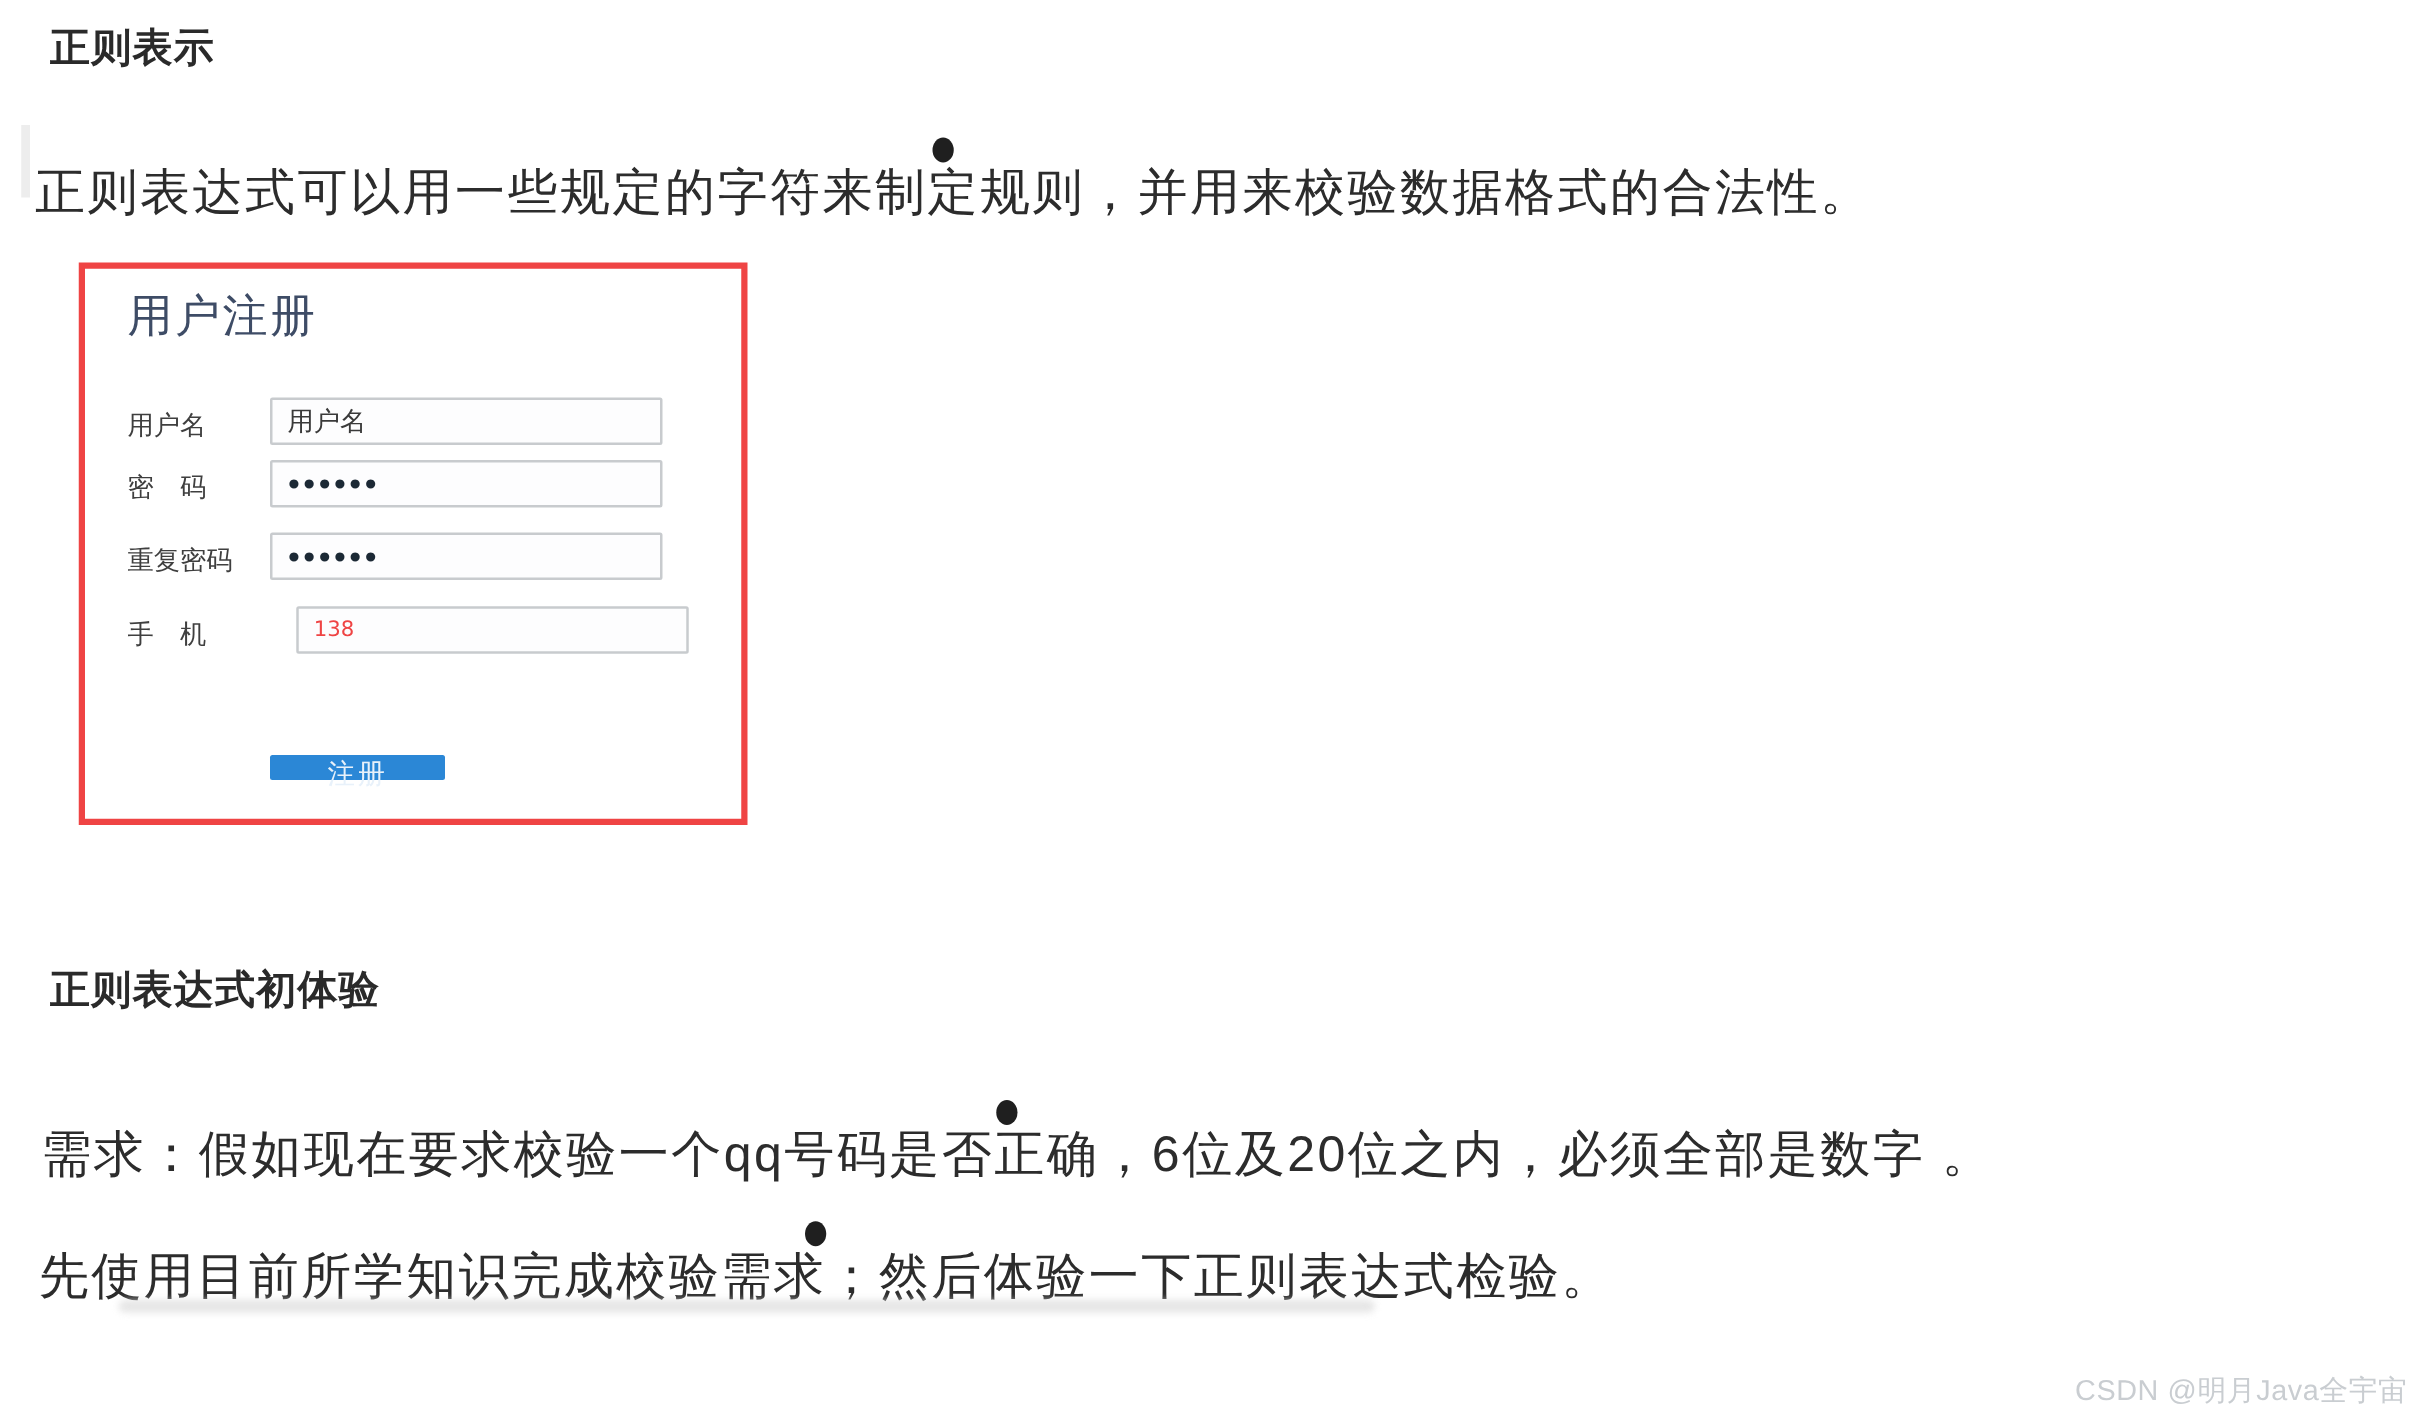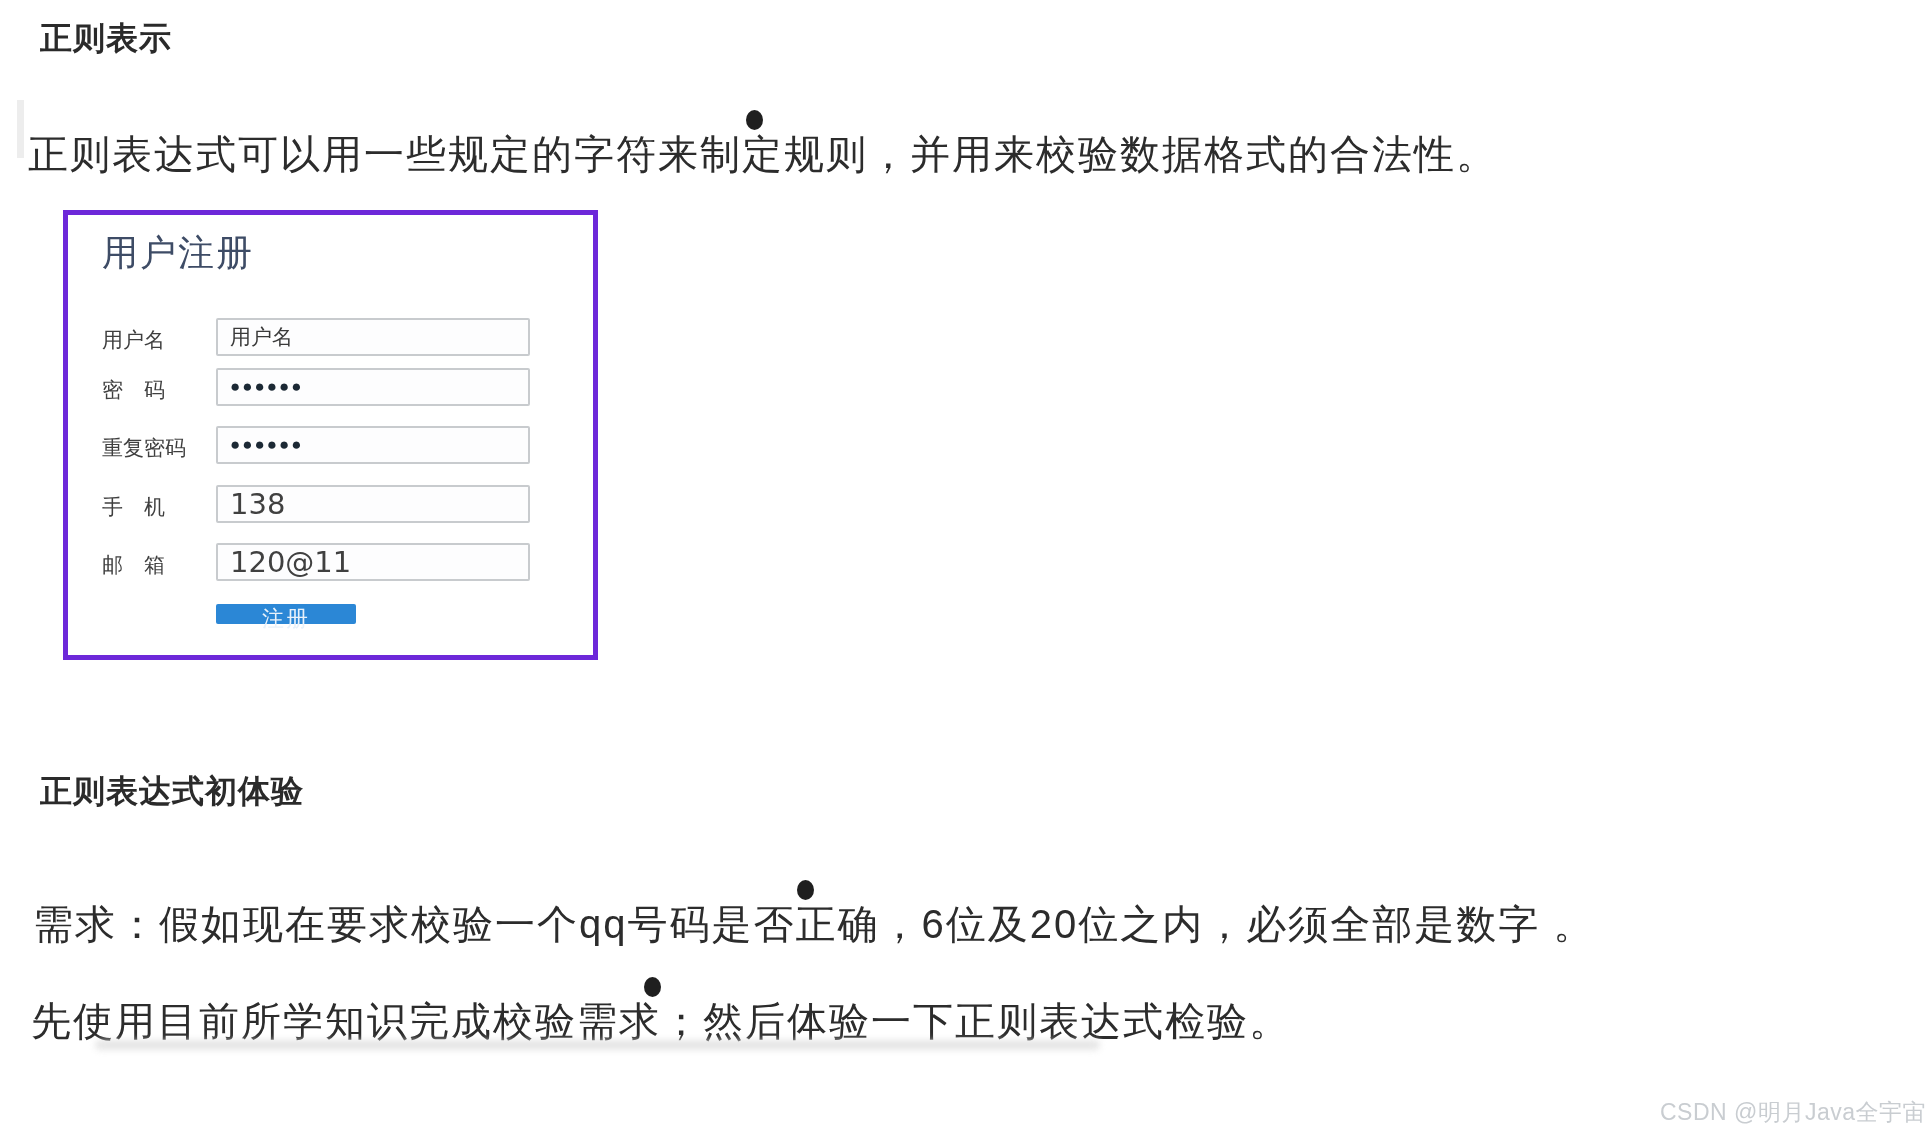--- a/index.html
+++ b/index.html
@@ -73,7 +73,7 @@
     position:absolute;
     left:63px; top:210px;
     width:535px; height:450px;
-    border:5px solid #6d28d9;
+    border:5px solid #ef4444;
     background:#ffffff;
   }
   .regbox-inner { position:absolute; inset:0; }

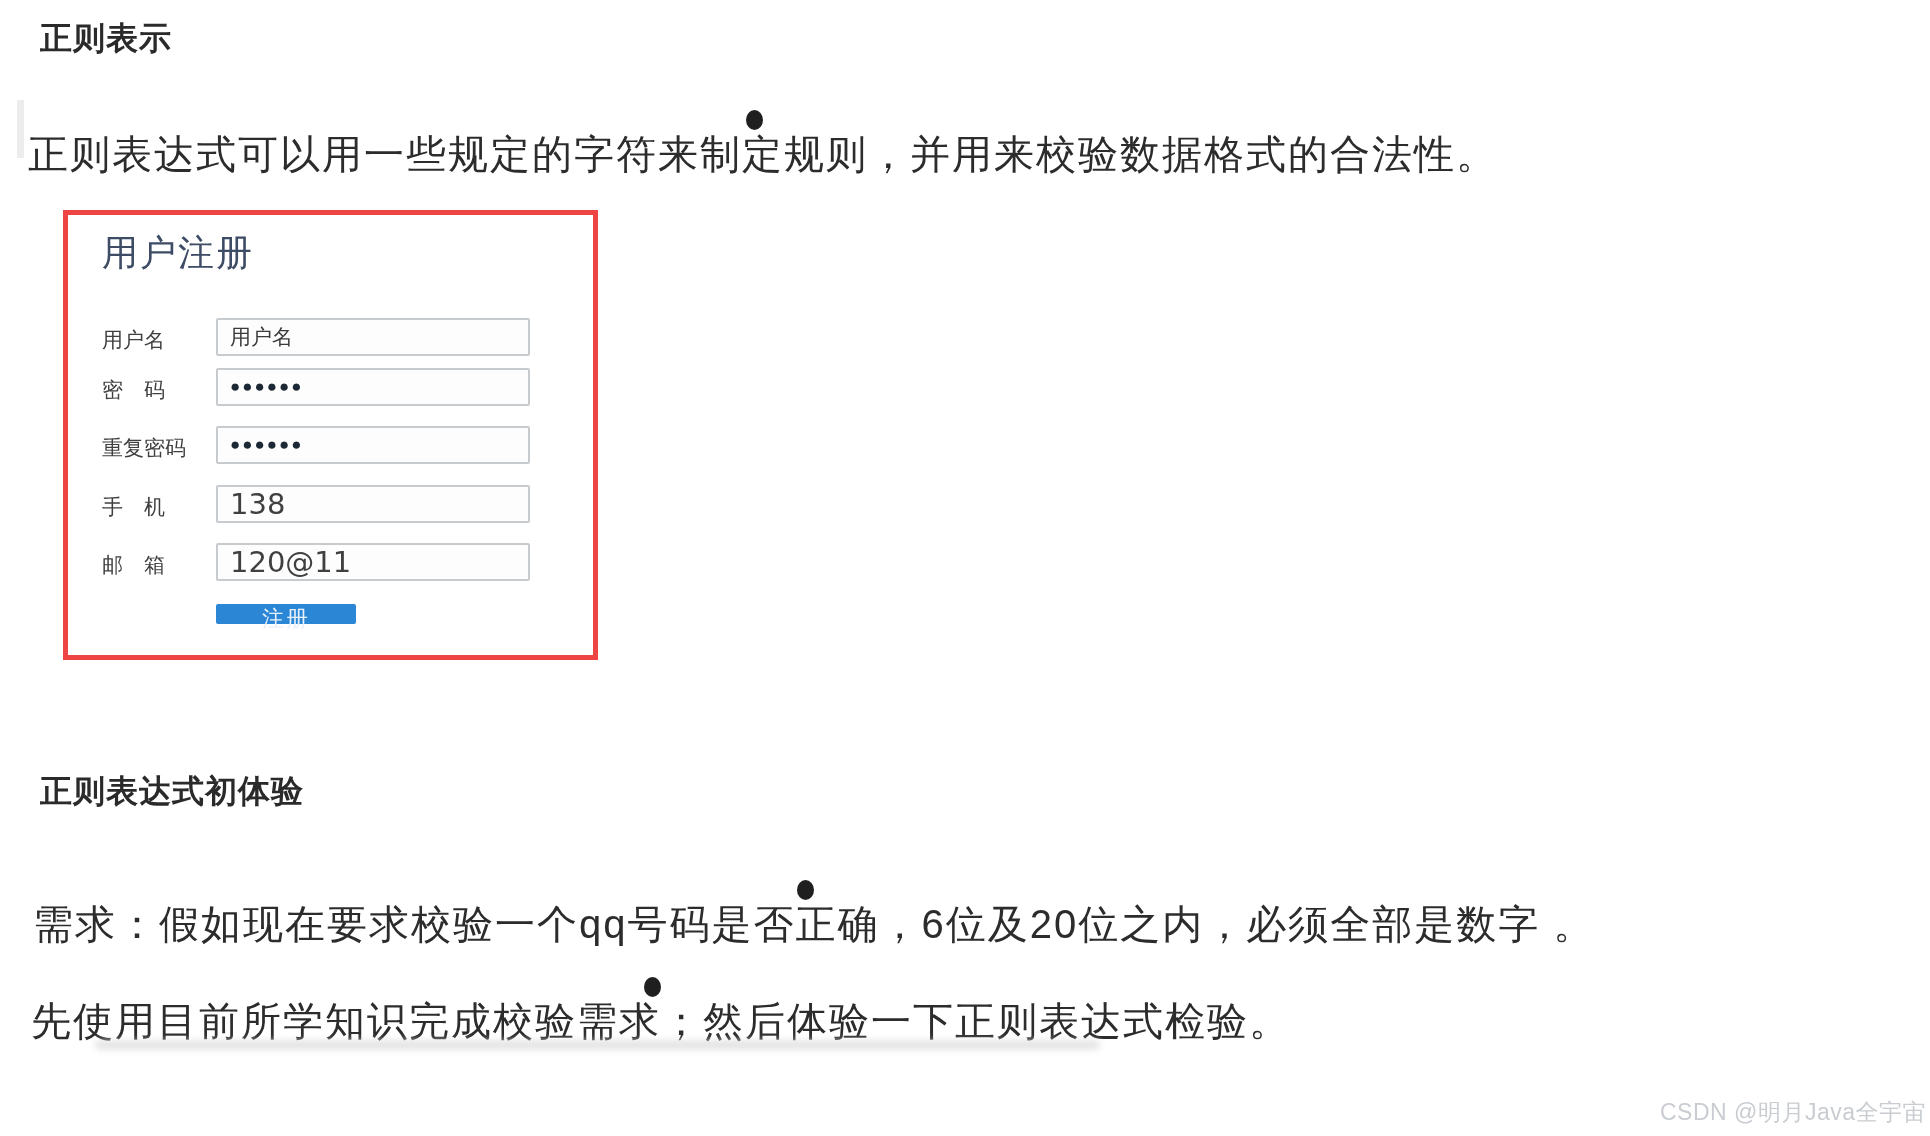--- a/index.html
+++ b/index.html
@@ -116,7 +116,7 @@
   }
   .val-dark  { font-size:21px; color:#3a3a3a; }
   .val-pass  { font-size:17px; color:#1c2935; font-weight:700; letter-spacing:2px; }
-  .val-light { font-family:"DejaVu Sans","Liberation Sans",sans-serif; font-size:29px; color:#404040; }
+  .val-light { font-family:"DejaVu Sans","Liberation Sans",sans-serif; font-size:17px; color:#ef4444;margin-left:21px; }
   .register-btn {
     position:absolute;
     left:148px; top:389px;

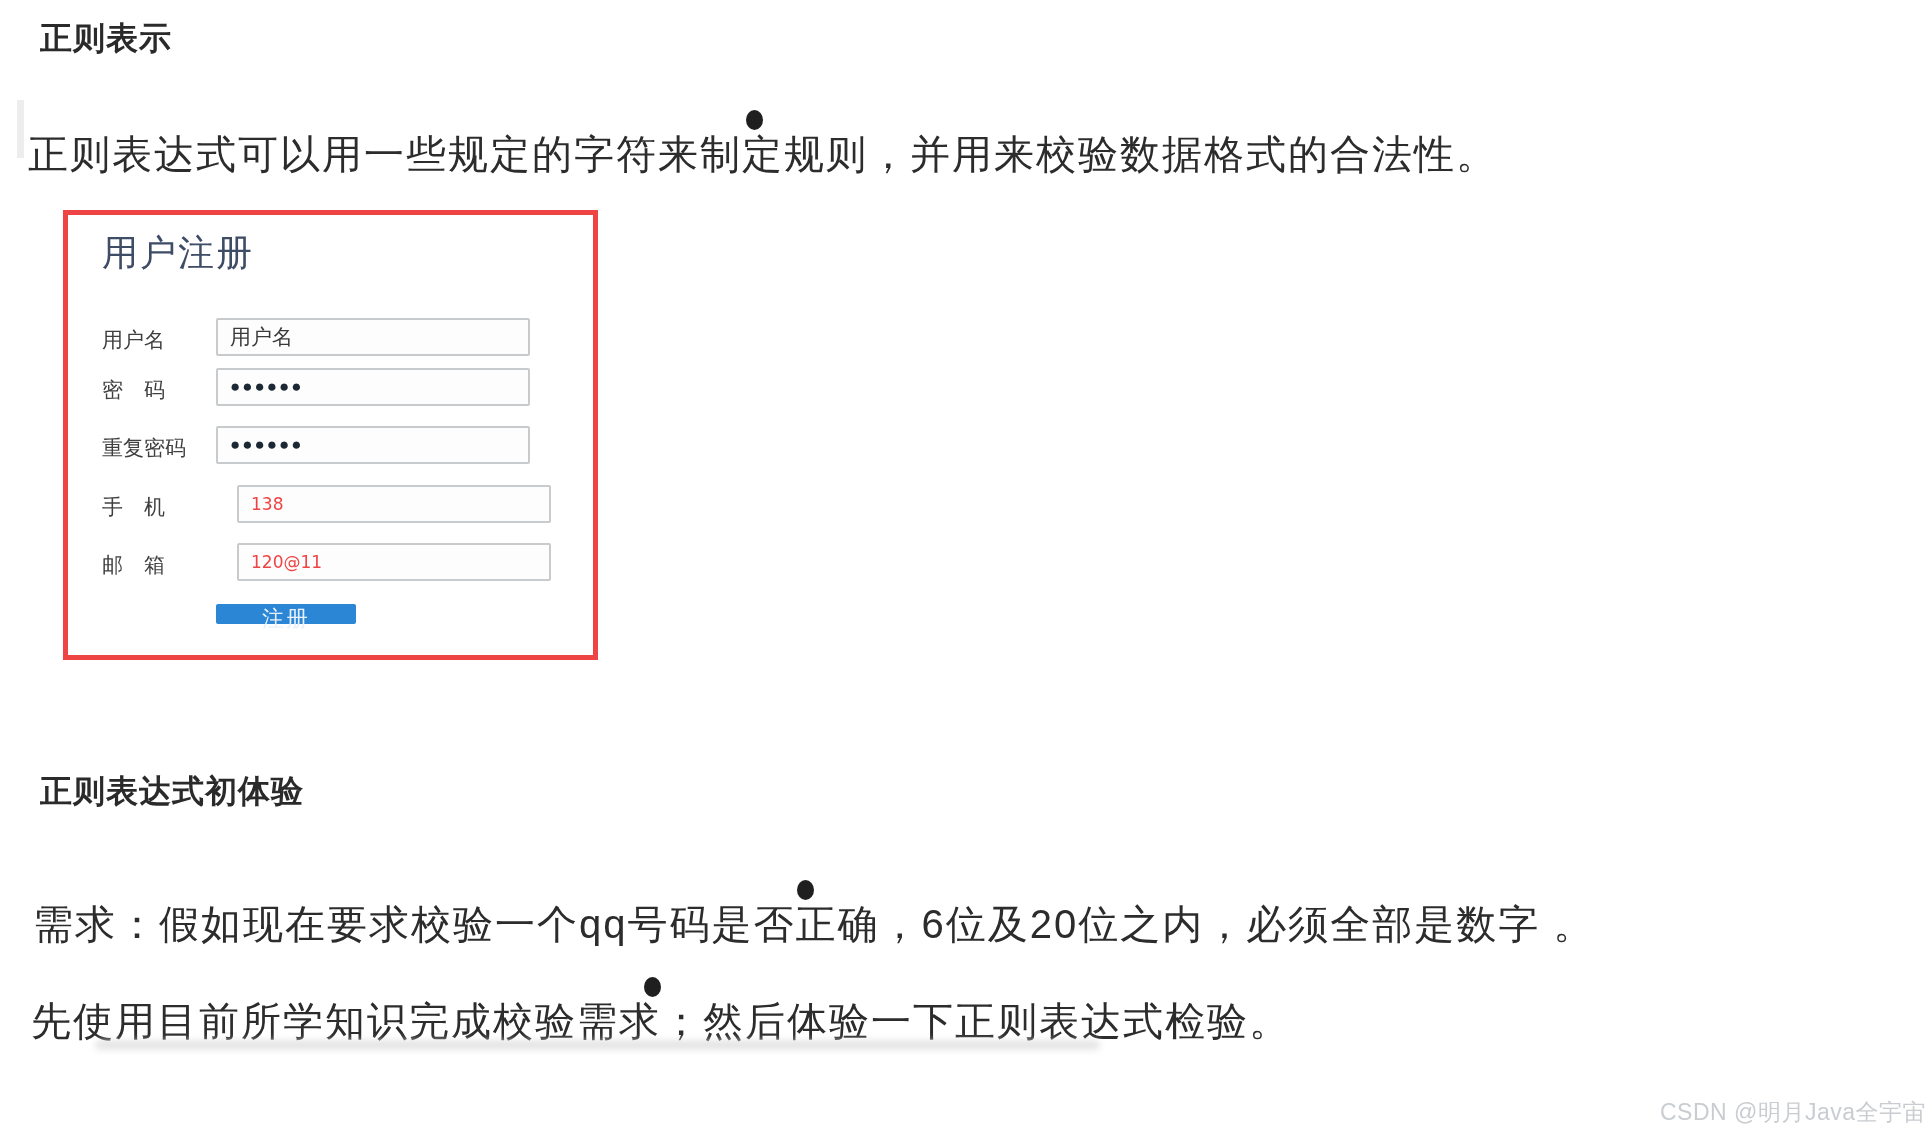--- a/index.html
+++ b/index.html
@@ -178,10 +178,6 @@
       <input class="field-input val-light" type="text" readonly="" value="138" style="">
     </div>
 
-    <div class="form-row row-5">
-      <span class="field-label">邮　箱</span>
-      <input class="field-input val-light" type="text" readonly="" value="120@11" style="">
-    </div>
 
     <button class="register-btn">注册</button>
   </div>

